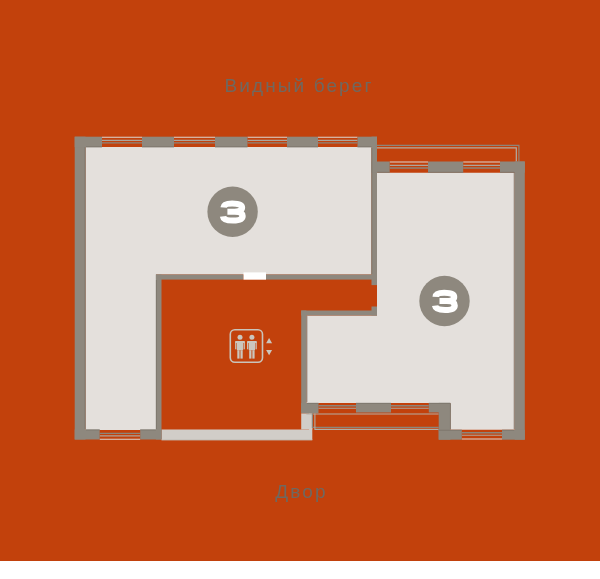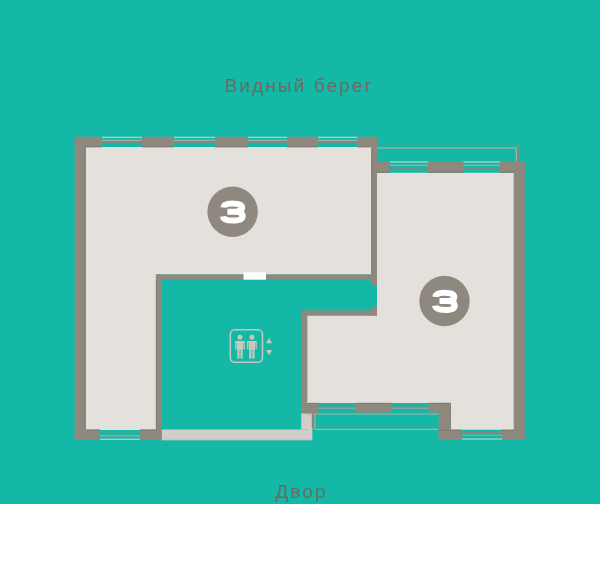--- a/index.html
+++ b/index.html
@@ -3,7 +3,7 @@
 <meta charset="utf-8">
 <style>
   html,body{margin:0;padding:0;background:#ffffff;}
-  #stage{position:relative;width:600px;height:504px;background:#14b8a6;overflow:hidden;
+  #stage{position:relative;width:600px;height:561px;background:#c2410c;overflow:hidden;
          font-family:"Liberation Sans", sans-serif;}
   svg{position:absolute;left:0;top:0;}
 </style>

